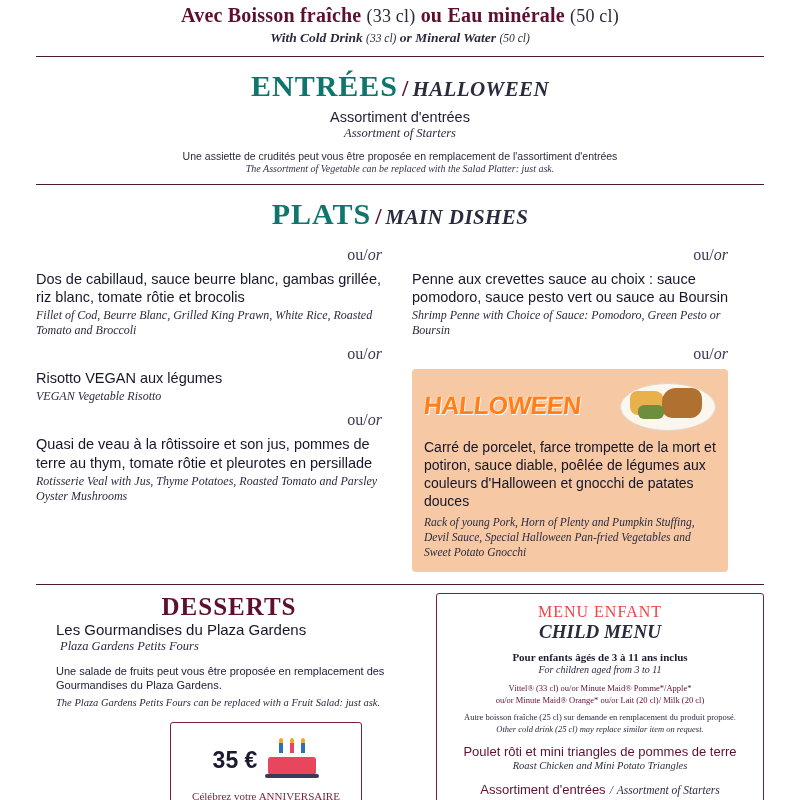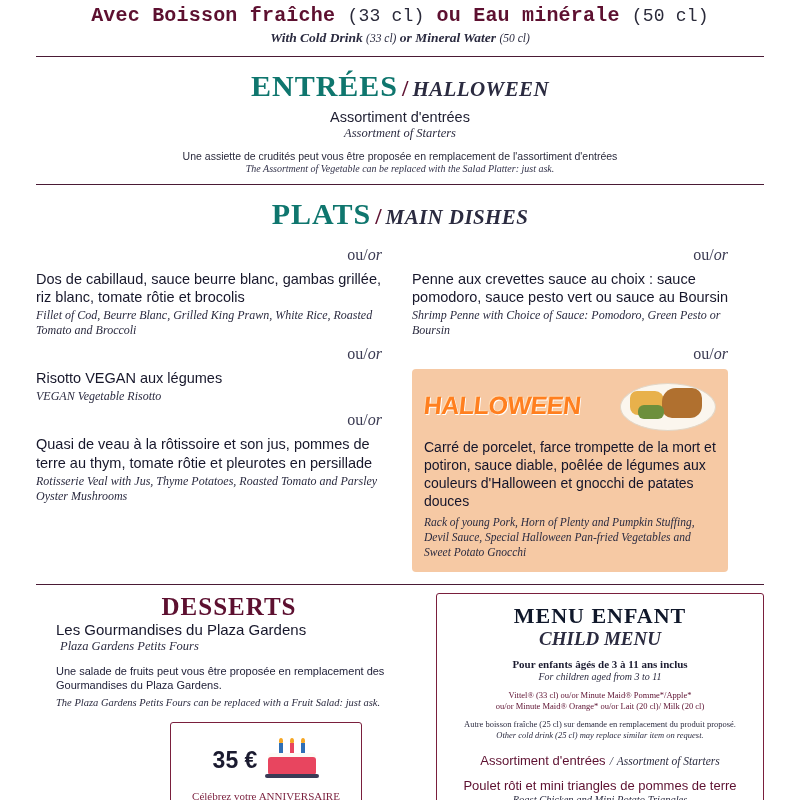--- a/index.html
+++ b/index.html
@@ -29,7 +29,7 @@
     text-align: center;
   }
   .drink-fr {
-    font-family: Liberation Mono, monospace;
+    font-family: Liberation Serif, serif;
     font-weight: bold;
     font-size: 20px;
     color: #5d1030;

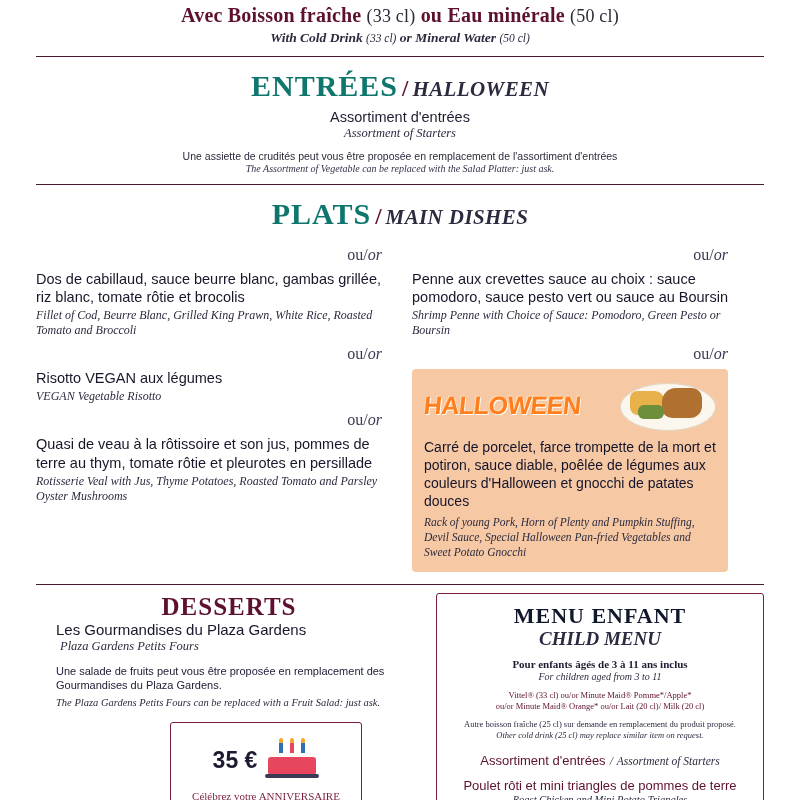--- a/index.html
+++ b/index.html
@@ -377,10 +377,10 @@
   }
   .child-title {
     font-family: "Liberation Serif", serif;
-    font-weight: bold;
-    font-size: 22px;
+    font-weight: normal;
+    font-size: 16px;
     letter-spacing: 1px;
-    color: #0f172a;
+    color: #ef4444;
     line-height: 1.05;
   }
   .child-title-en {

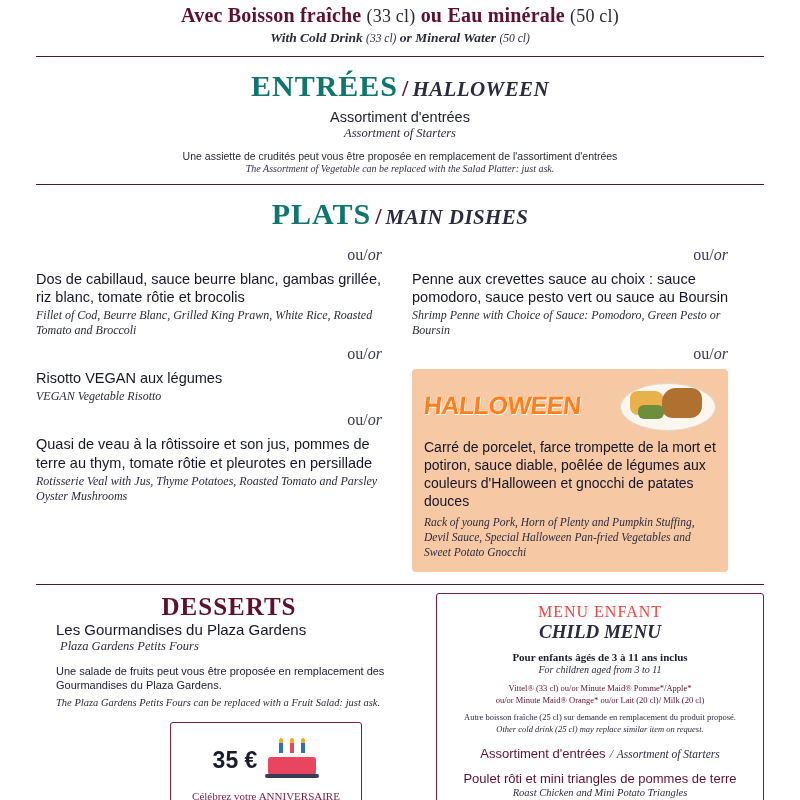--- a/index.html
+++ b/index.html
@@ -606,17 +606,17 @@
         </div>
 
         <div class="child-item">
+          <div class="ci-fr">Poulet rôti et mini triangles de pommes de terre</div>
+          <div class="ci-en">Roast Chicken and Mini Potato Triangles</div>
+        </div>
+
+        <div class="child-item">
           <span class="ci-fr">Assortiment d'entrées</span>
           <span class="child-inline-en">/</span>
           <span class="child-inline-en">Assortment of Starters</span>
         </div>
 
         <div class="child-item">
-          <div class="ci-fr">Poulet rôti et mini triangles de pommes de terre</div>
-          <div class="ci-en">Roast Chicken and Mini Potato Triangles</div>
-        </div>
-
-        <div class="child-item">
           <div class="ci-fr">ou Saumon, riz blanc et brocolis</div>
 
         </div>

